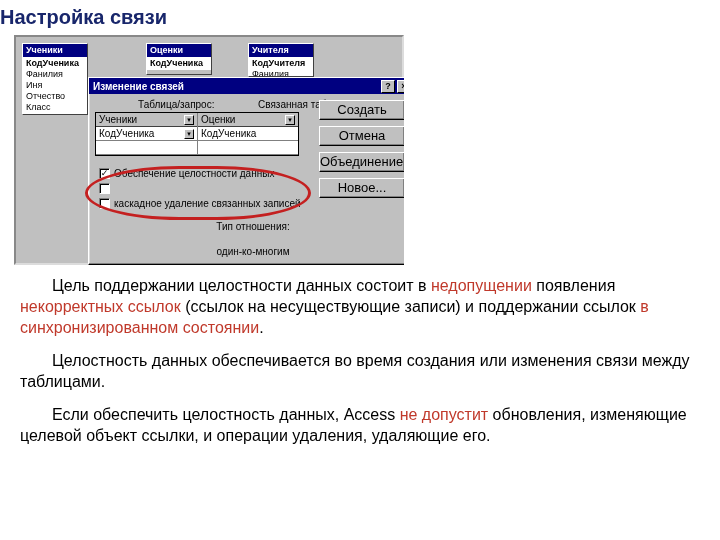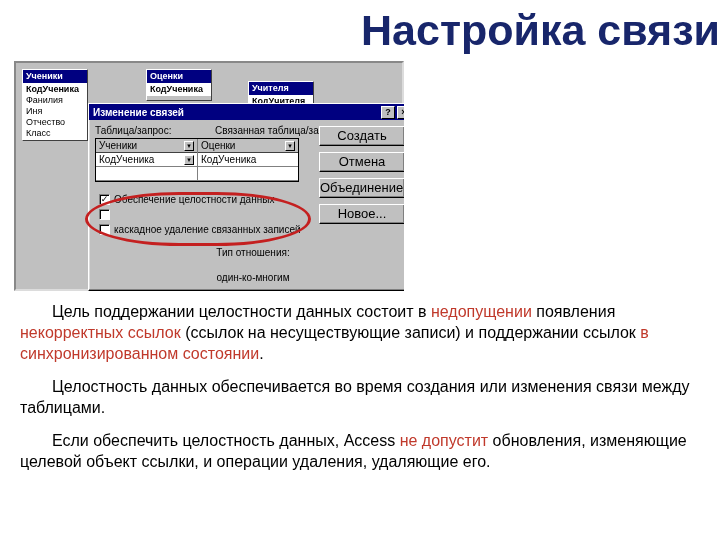--- a/index.html
+++ b/index.html
@@ -14,10 +14,10 @@
     color: #000;
   }
   .slide-title {
-    font-size: 43px;
+    font-size: 20px;
     font-weight: bold;
     color: #18266b;
-    text-align: right;
+    text-align: left;
     margin: 6px 0 6px 0;
   }
   .screenshot {

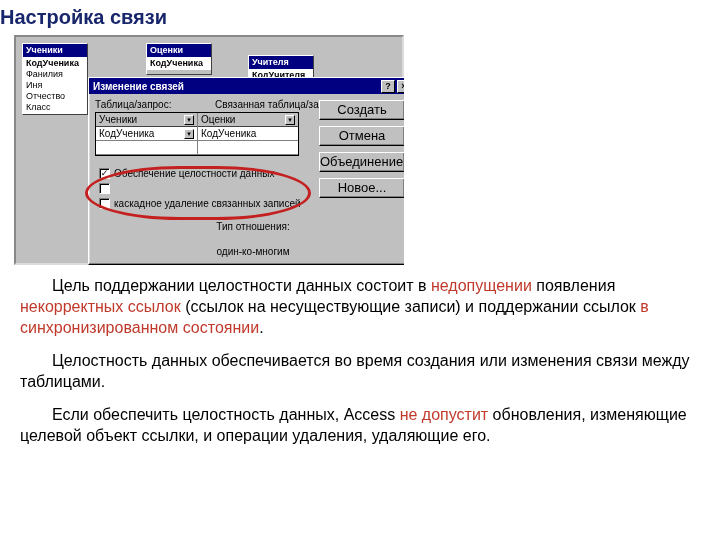--- a/index.html
+++ b/index.html
@@ -165,7 +165,7 @@
         <div style="font-weight:bold">КодУченика</div>
       </div>
     </div>
-    <div class="tbl-win" style="left:232px; top:18px; width:66px; height:34px; overflow:hidden;">
+    <div class="tbl-win" style="left:232px; top:6px; width:66px; height:34px; overflow:hidden;">
       <div class="tbl-title">Учителя</div>
       <div class="tbl-body">
         <div style="font-weight:bold">КодУчителя</div>

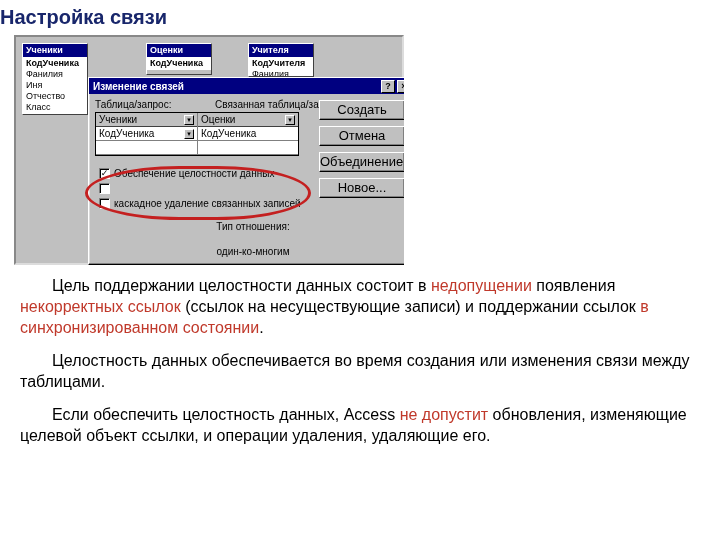--- a/index.html
+++ b/index.html
@@ -97,7 +97,7 @@
     color: #000;
     height: calc(100% - 16px);
   }
-  .hdr-line { display: flex; gap: 24px; }
+  .hdr-line { display: flex; gap: 24px; margin-left: 43px; }
   .hdr-col { width: 96px; font-size: 10px; }
   .mini-tbl {
     margin-top: 2px;

